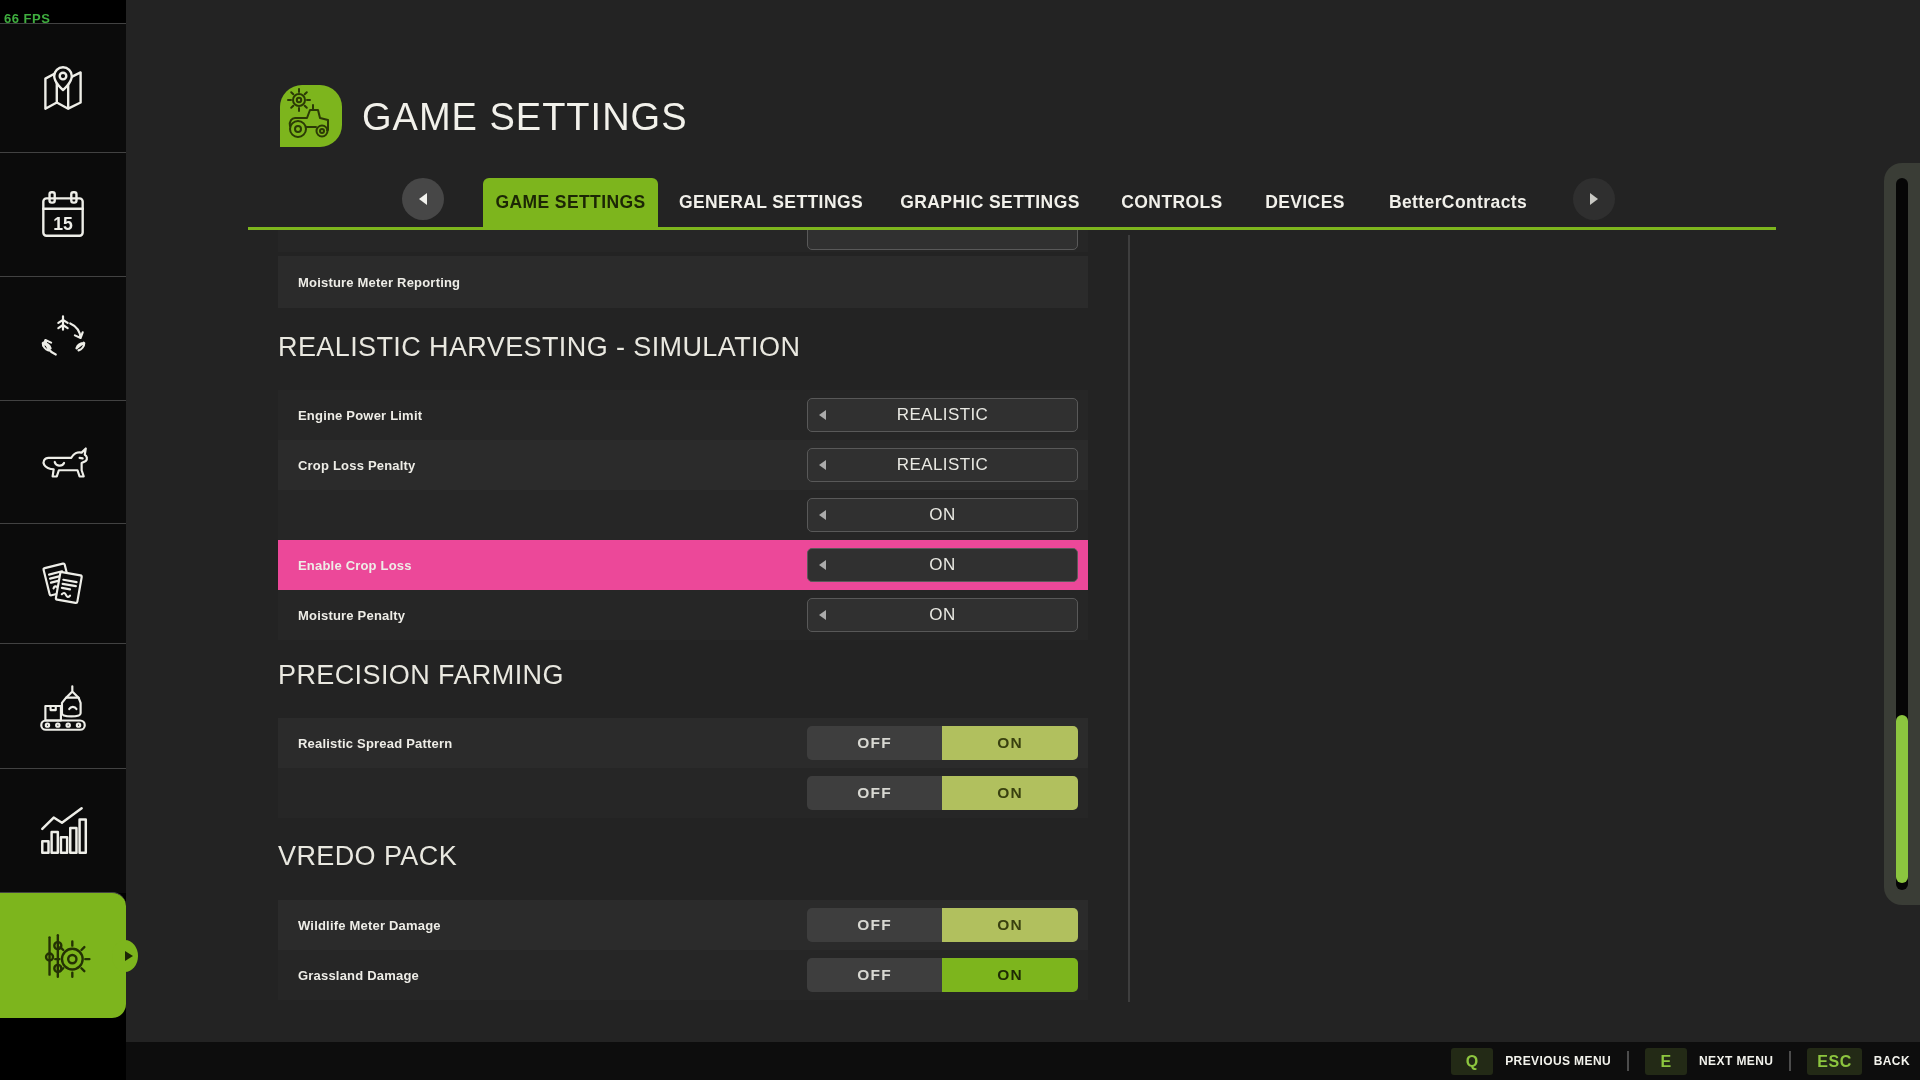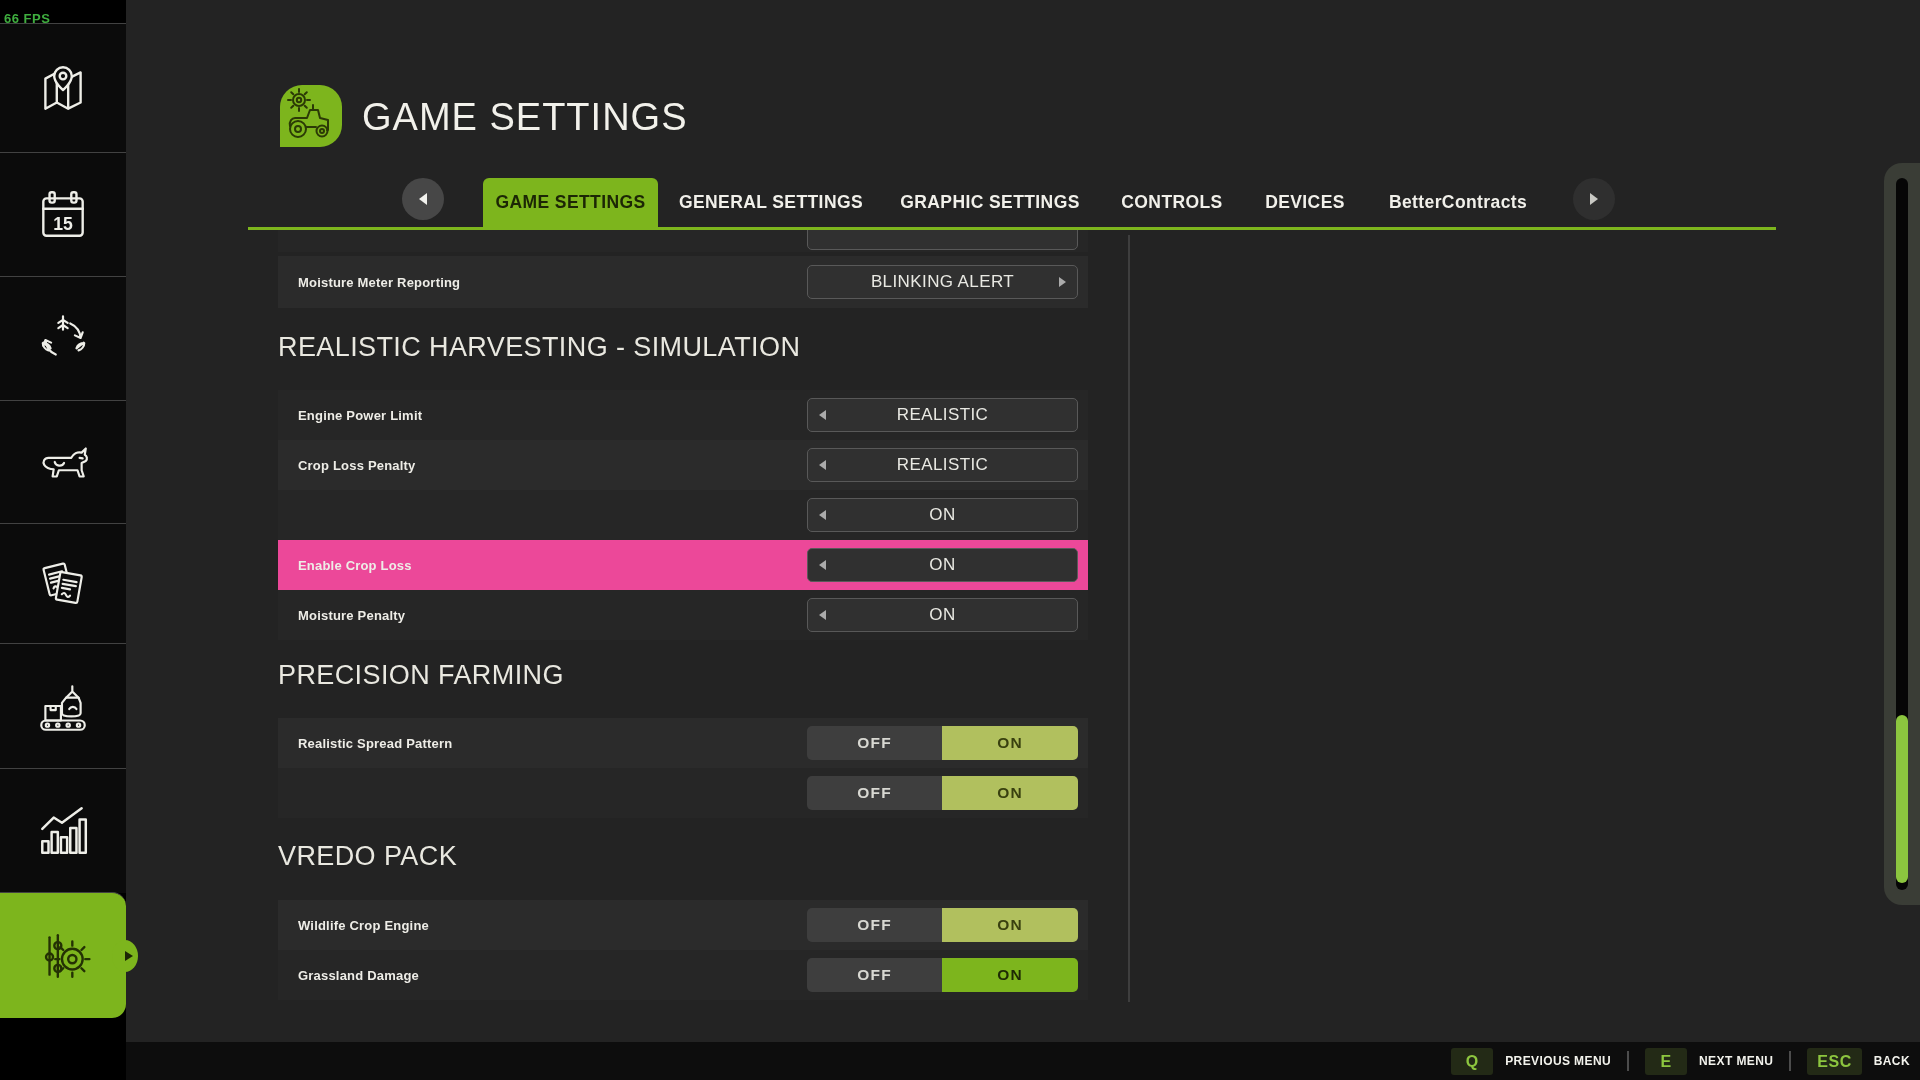--- a/index.html
+++ b/index.html
@@ -249,10 +249,6 @@
       </div>
       <div class="row" style="top: 256px; height: 52px; background: rgb(43, 43, 43);">
         <div class="row-label">Moisture Meter Reporting</div>
-        <div class="ctrl" style="top: 9px;">
-          <span class="ctrl-value">BLINKING ALERT</span>
-          <span class="ctrl-arrow right"></span>
-        </div>
       </div>
       <div class="section-title" style="top: 332px;">REALISTIC HARVESTING - SIMULATION</div>
       <div class="row" style="top: 390px; height: 50px; background: rgb(38, 38, 38);">

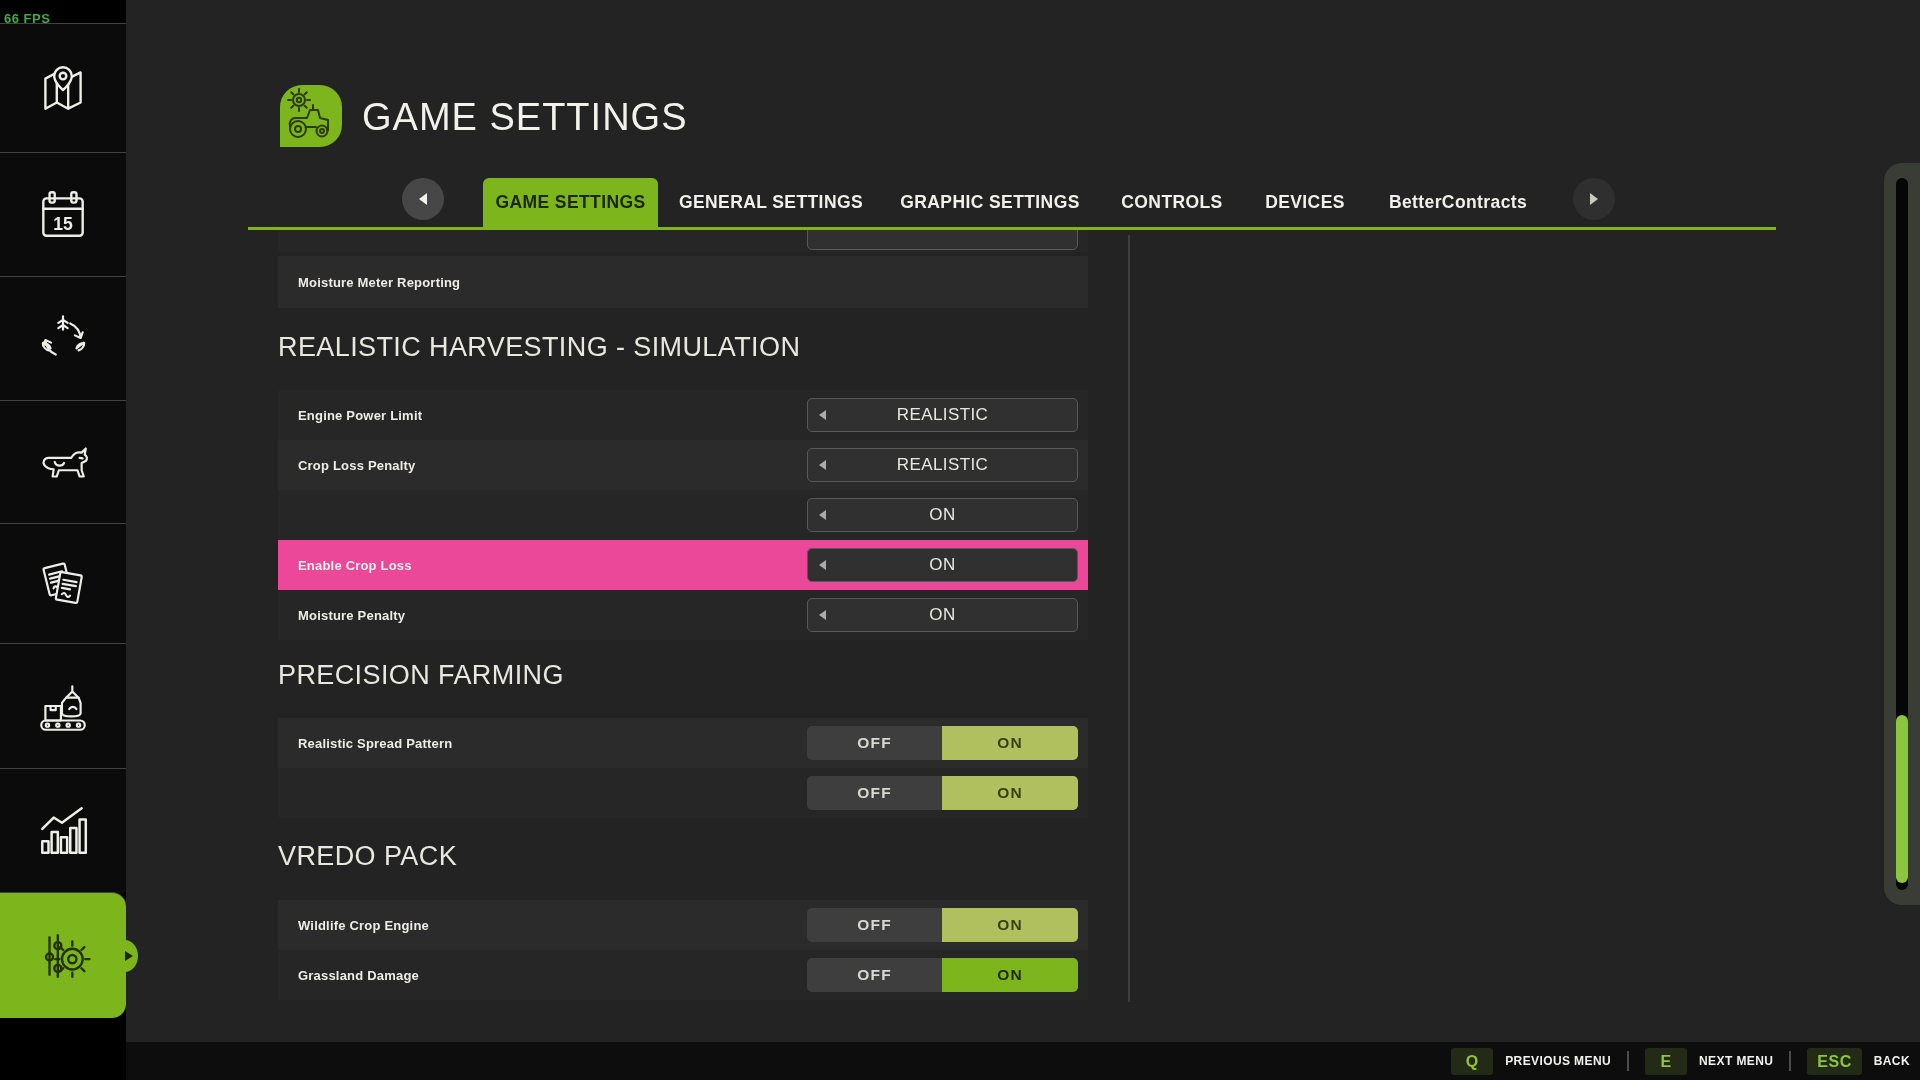--- a/index.html
+++ b/index.html
@@ -301,7 +301,7 @@
       </div>
       <div class="section-title" style="top: 841px;">VREDO PACK</div>
       <div class="row" style="top: 900px; height: 50px; background: rgb(43, 43, 43);">
-        <div class="row-label">Wildlife Crop Engine</div>
+        <div class="row-label">Wildlife Meter Damage</div>
         <div class="toggle" style="top: 8px;">
           <div class="toggle-half toggle-off">OFF</div>
           <div class="toggle-half toggle-on" style="background: rgb(177, 192, 94); color: rgb(57, 64, 15);">ON</div>

